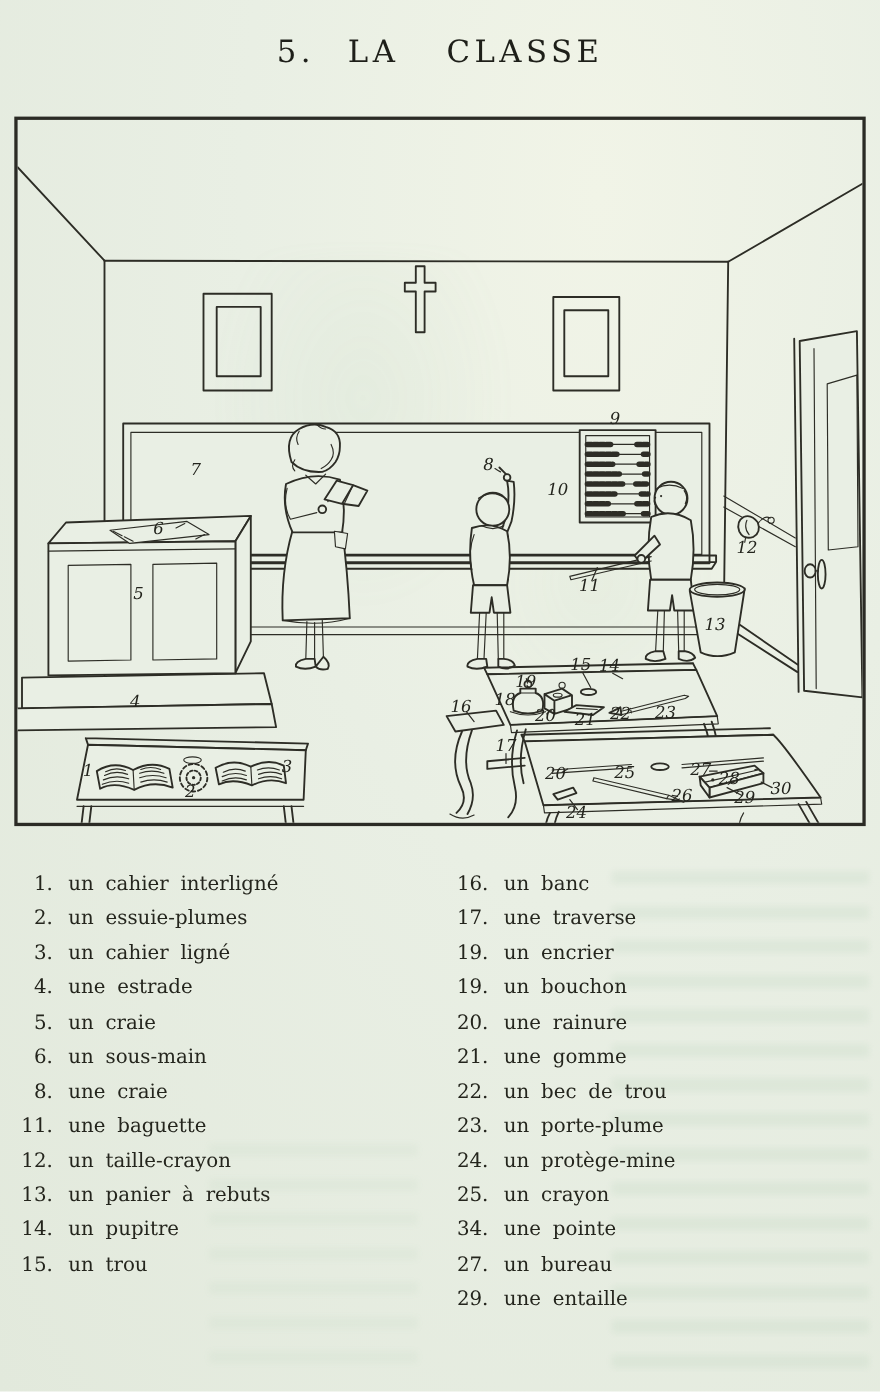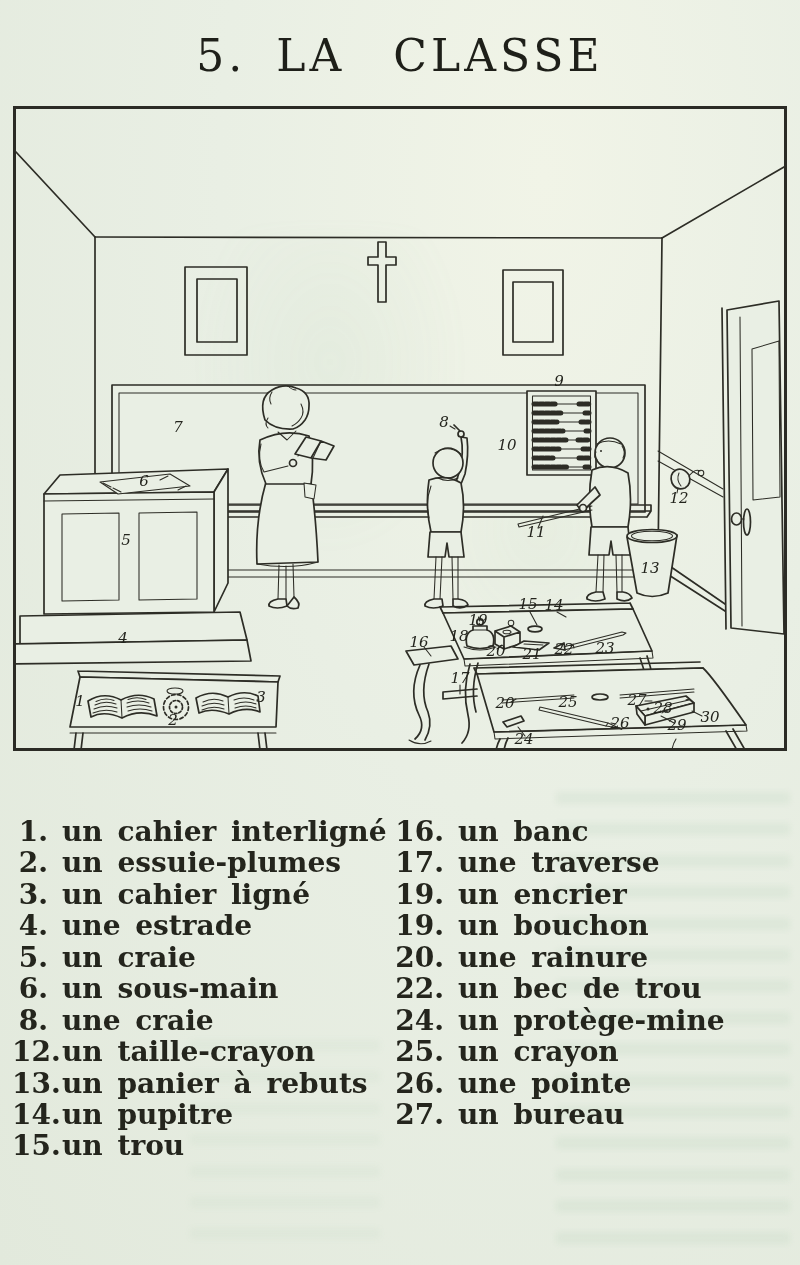--- a/index.html
+++ b/index.html
@@ -13,7 +13,7 @@
   
   .title{
     position:absolute;top:30px;left:0;width:100%;
-    text-align:center;font-size:44px;letter-spacing:4px;color:#1e1f19;
+    text-align:center;font-size:28px;letter-spacing:4px;color:#1e1f19;
     font-weight:500;
   }
   .title .num{margin-right:30px;}

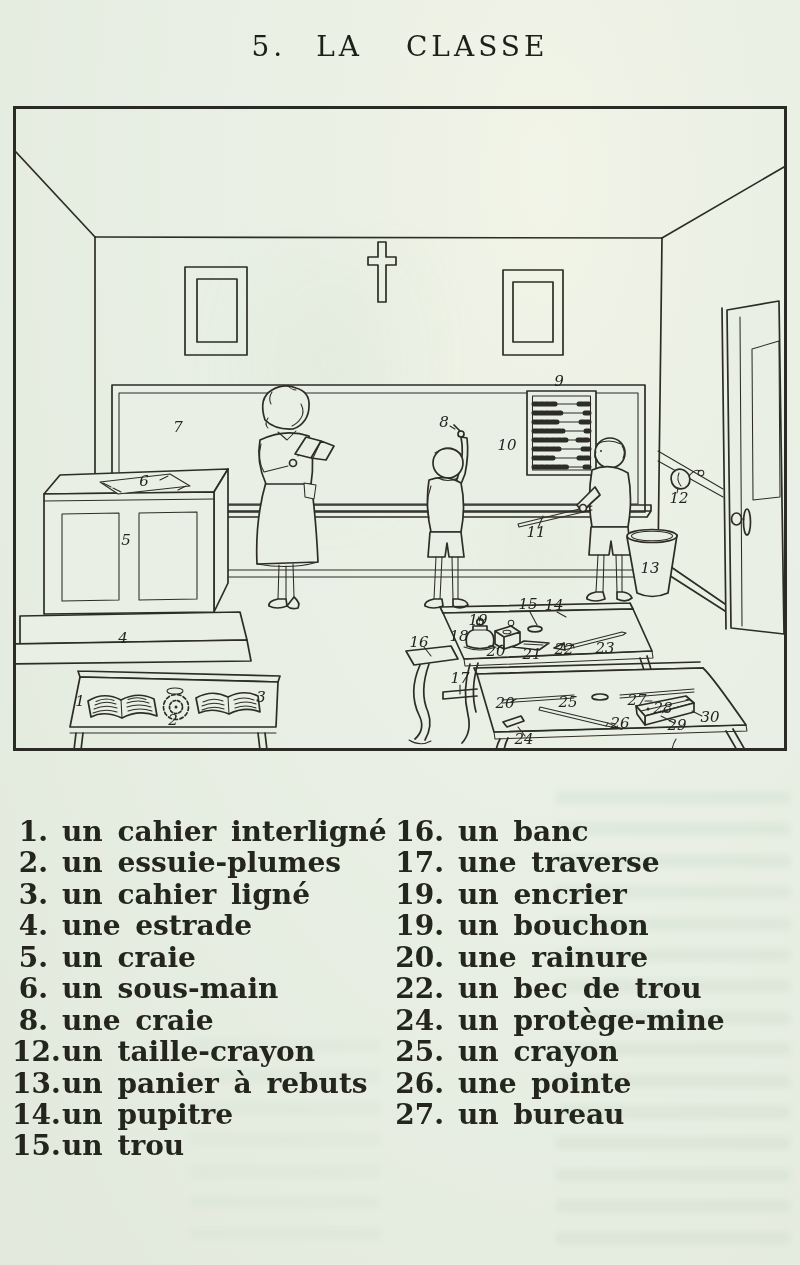--- a/index.html
+++ b/index.html
@@ -31,7 +31,7 @@
   .lead{stroke-width:1.1;}
   .fig-label{font:italic 15px "DejaVu Serif", serif;fill:#23241d;text-anchor:middle;dominant-baseline:middle;stroke:none;}
   
-  .vocab-col{position:absolute;top:816px;font-size:28px;font-weight:700;color:#24251d;}
+  .vocab-col{position:absolute;top:788px;font-size:18px;font-weight:400;color:#24251d;}
   .vocab-col.left{left:12px;width:372px;}
   .vocab-col.right{left:390px;width:404px;}
   .vocab-item{height:31.45px;line-height:31.45px;white-space:nowrap;word-spacing:5px;}

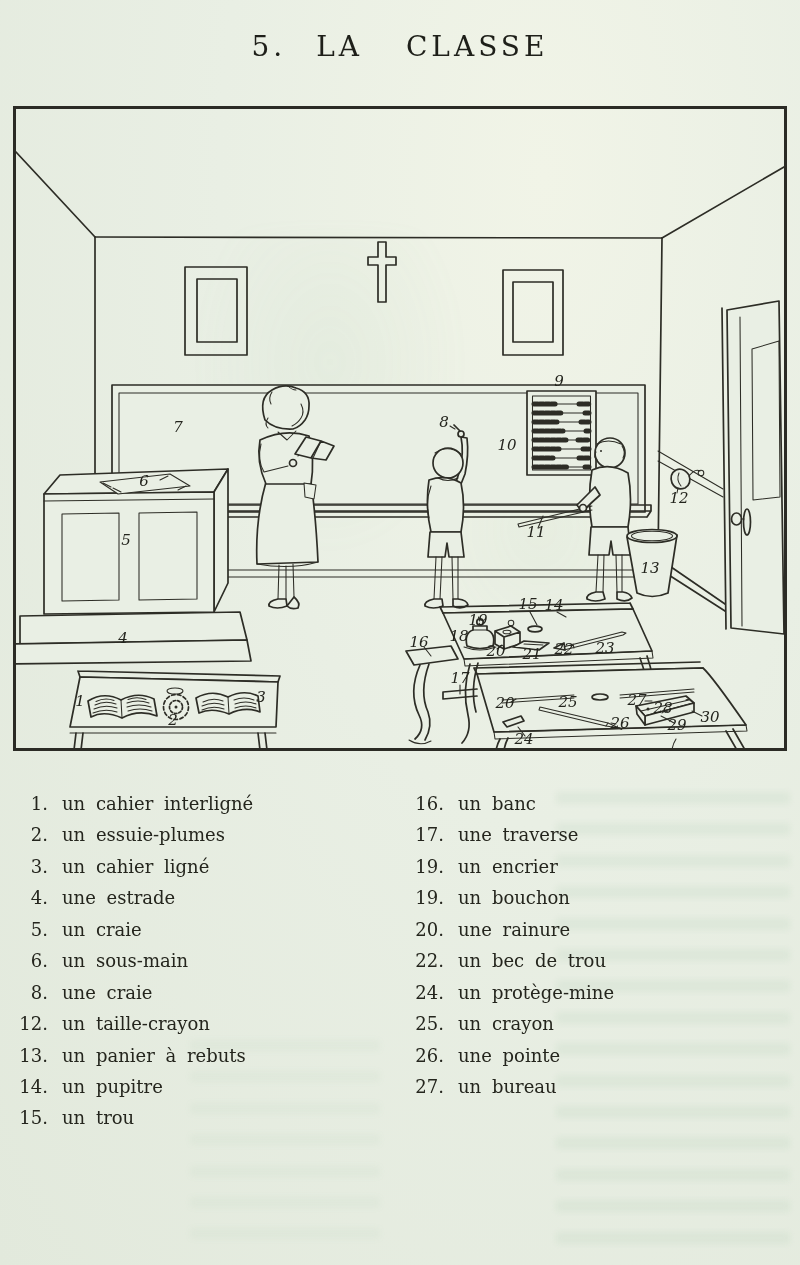--- a/index.html
+++ b/index.html
@@ -320,6 +320,7 @@
       <div class="vocab-item"><span class="num">19.</span><span class="term">un encrier</span></div>
       <div class="vocab-item"><span class="num">19.</span><span class="term">un bouchon</span></div>
       <div class="vocab-item"><span class="num">20.</span><span class="term">une rainure</span></div>
+      <div class="vocab-item"><span class="num">21.</span><span class="term">une gomme</span></div>
       <div class="vocab-item"><span class="num">22.</span><span class="term">un bec de trou</span></div>
       <div class="vocab-item"><span class="num">24.</span><span class="term">un protège-mine</span></div>
       <div class="vocab-item"><span class="num">25.</span><span class="term">un crayon</span></div>

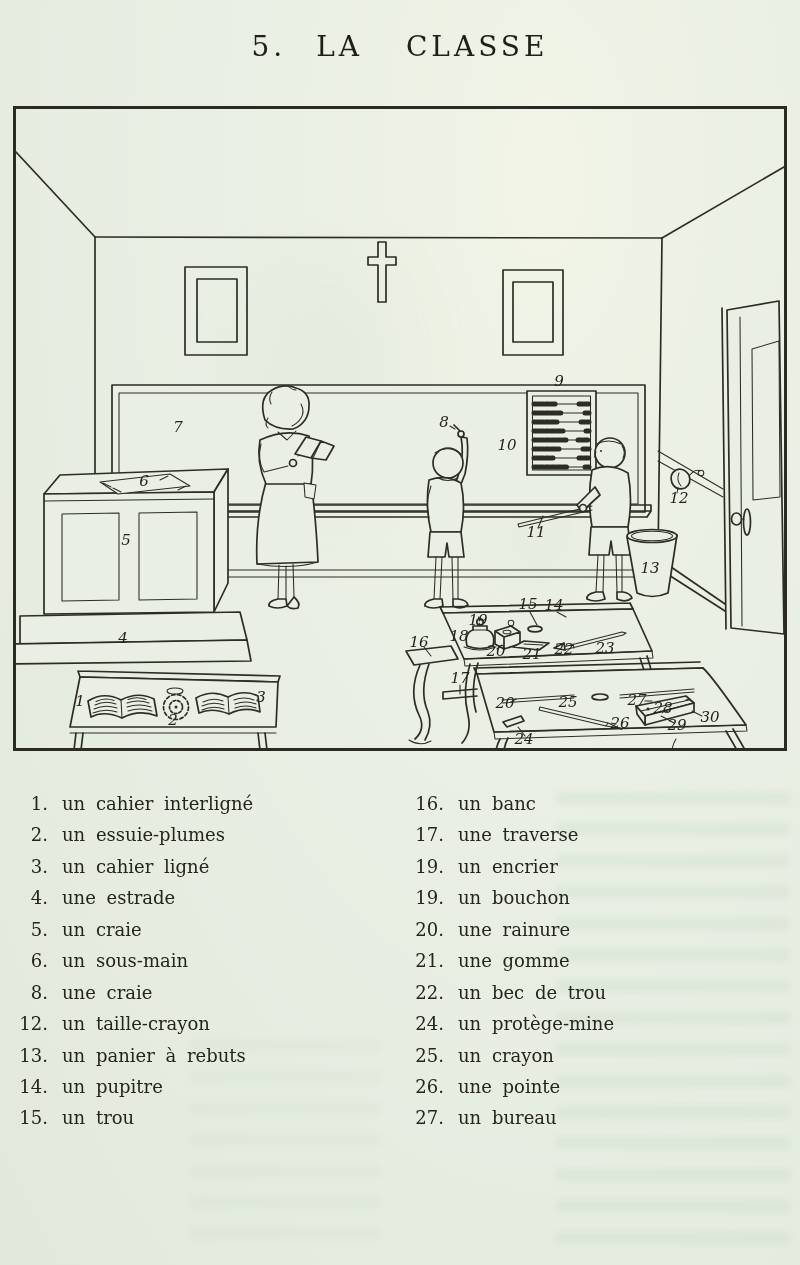--- a/index.html
+++ b/index.html
@@ -309,6 +309,7 @@
       <div class="vocab-item"><span class="num">5.</span><span class="term">un craie</span></div>
       <div class="vocab-item"><span class="num">6.</span><span class="term">un sous-main</span></div>
       <div class="vocab-item"><span class="num">8.</span><span class="term">une craie</span></div>
+      <div class="vocab-item"><span class="num">11.</span><span class="term">une baguette</span></div>
       <div class="vocab-item"><span class="num">12.</span><span class="term">un taille-crayon</span></div>
       <div class="vocab-item"><span class="num">13.</span><span class="term">un panier à rebuts</span></div>
       <div class="vocab-item"><span class="num">14.</span><span class="term">un pupitre</span></div>

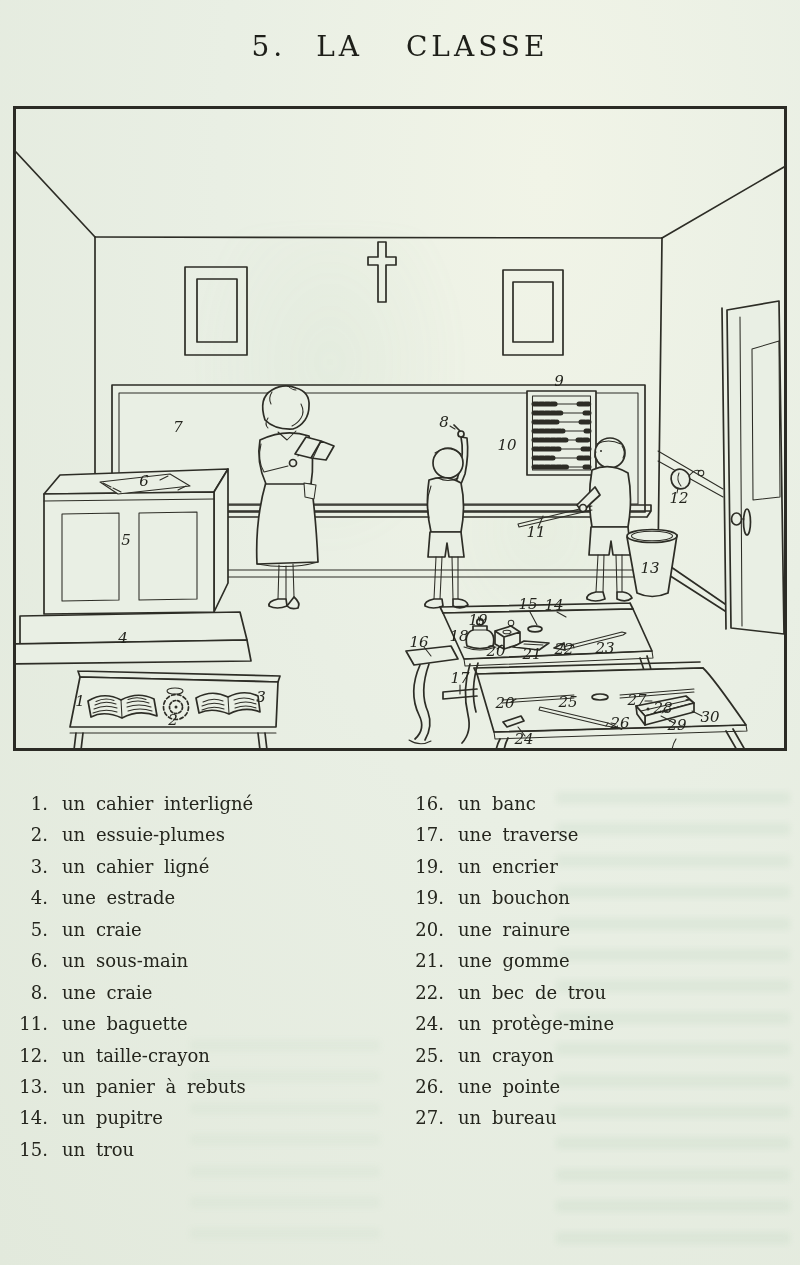--- a/index.html
+++ b/index.html
@@ -323,6 +323,7 @@
       <div class="vocab-item"><span class="num">20.</span><span class="term">une rainure</span></div>
       <div class="vocab-item"><span class="num">21.</span><span class="term">une gomme</span></div>
       <div class="vocab-item"><span class="num">22.</span><span class="term">un bec de trou</span></div>
+      <div class="vocab-item"><span class="num">23.</span><span class="term">un porte-plume</span></div>
       <div class="vocab-item"><span class="num">24.</span><span class="term">un protège-mine</span></div>
       <div class="vocab-item"><span class="num">25.</span><span class="term">un crayon</span></div>
       <div class="vocab-item"><span class="num">26.</span><span class="term">une pointe</span></div>

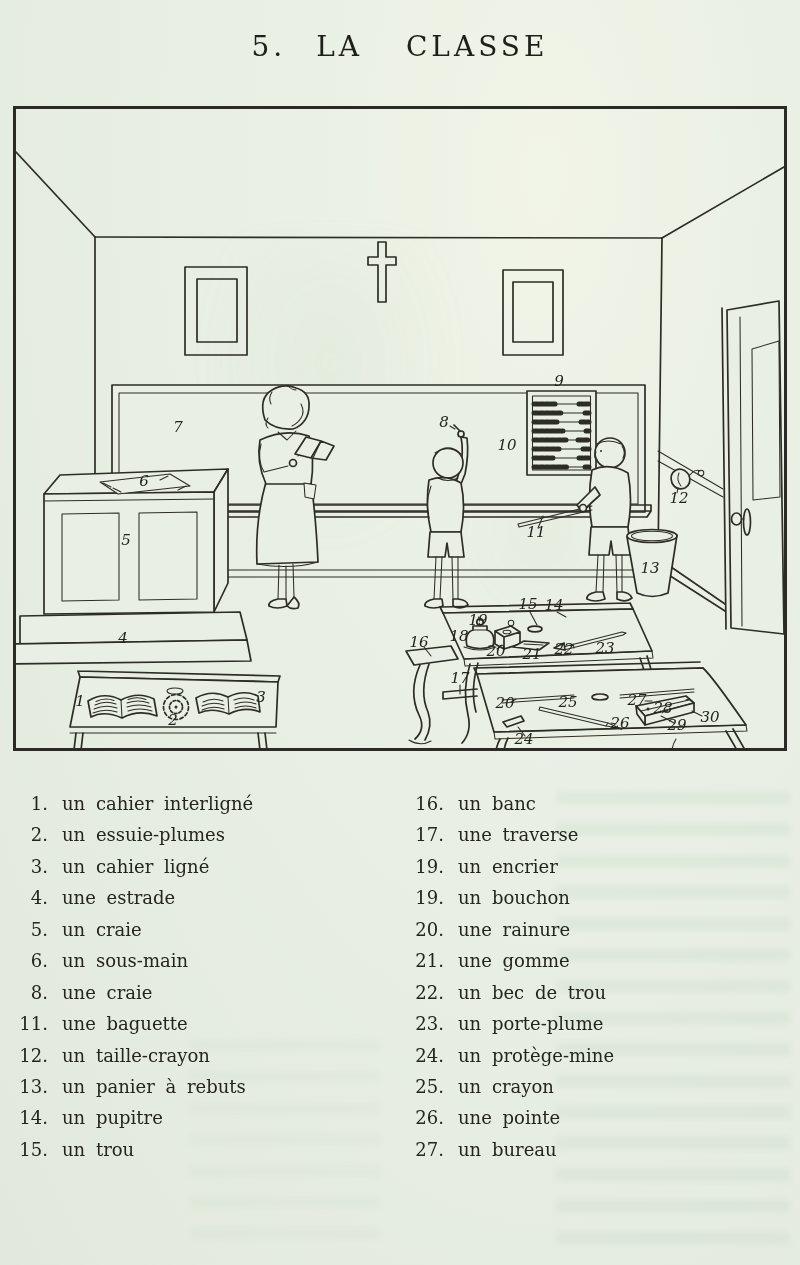--- a/index.html
+++ b/index.html
@@ -326,7 +326,7 @@
       <div class="vocab-item"><span class="num">23.</span><span class="term">un porte-plume</span></div>
       <div class="vocab-item"><span class="num">24.</span><span class="term">un protège-mine</span></div>
       <div class="vocab-item"><span class="num">25.</span><span class="term">un crayon</span></div>
-      <div class="vocab-item"><span class="num">26.</span><span class="term">une pointe</span></div>
+      <div class="vocab-item"><span class="num">34.</span><span class="term">une pointe</span></div>
       <div class="vocab-item"><span class="num">27.</span><span class="term">un bureau</span></div>
     </div>
 

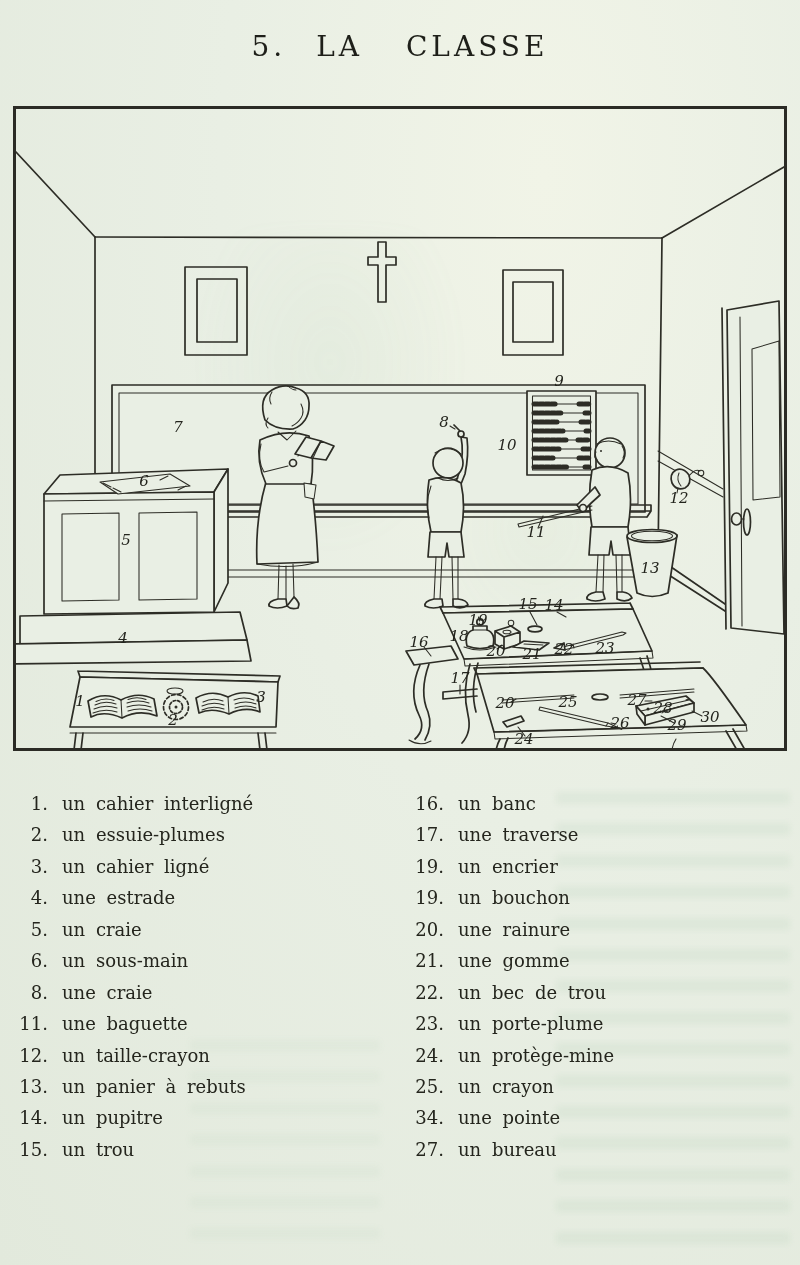--- a/index.html
+++ b/index.html
@@ -328,6 +328,7 @@
       <div class="vocab-item"><span class="num">25.</span><span class="term">un crayon</span></div>
       <div class="vocab-item"><span class="num">34.</span><span class="term">une pointe</span></div>
       <div class="vocab-item"><span class="num">27.</span><span class="term">un bureau</span></div>
+      <div class="vocab-item"><span class="num">29.</span><span class="term">une entaille</span></div>
     </div>
 
 </div>

